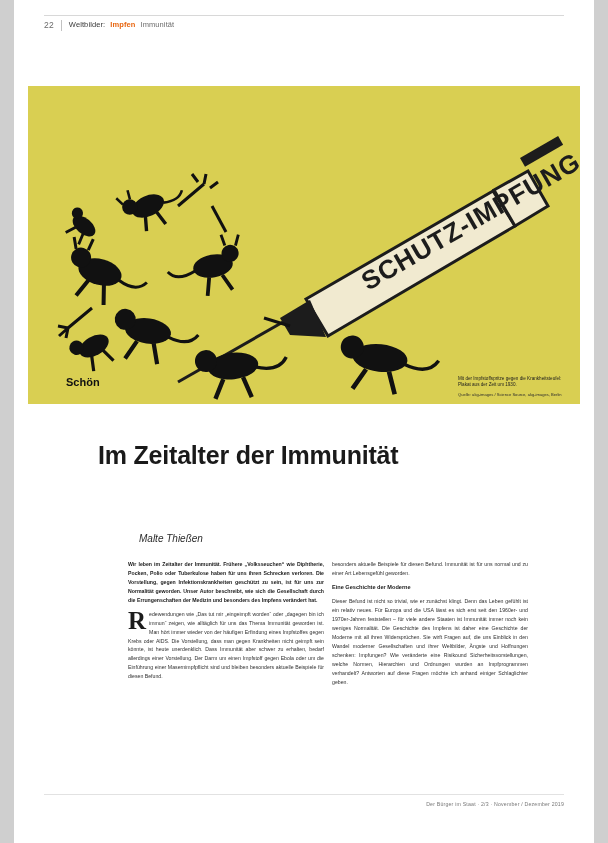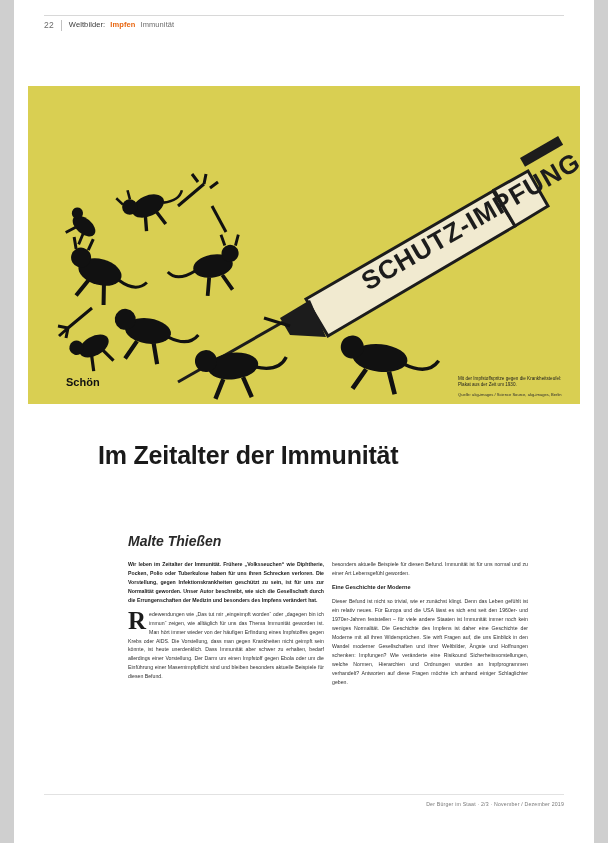--- a/index.html
+++ b/index.html
@@ -117,11 +117,11 @@
   }
   .author {
     position: absolute;
-    left: 128px;
+    left: 139px;
     top: 533px;
-    font-size: 14px;
+    font-size: 10px;
     font-style: italic;
-    font-weight: bold;
+    font-weight: normal;
     color: #2a2a2a;
   }
 

